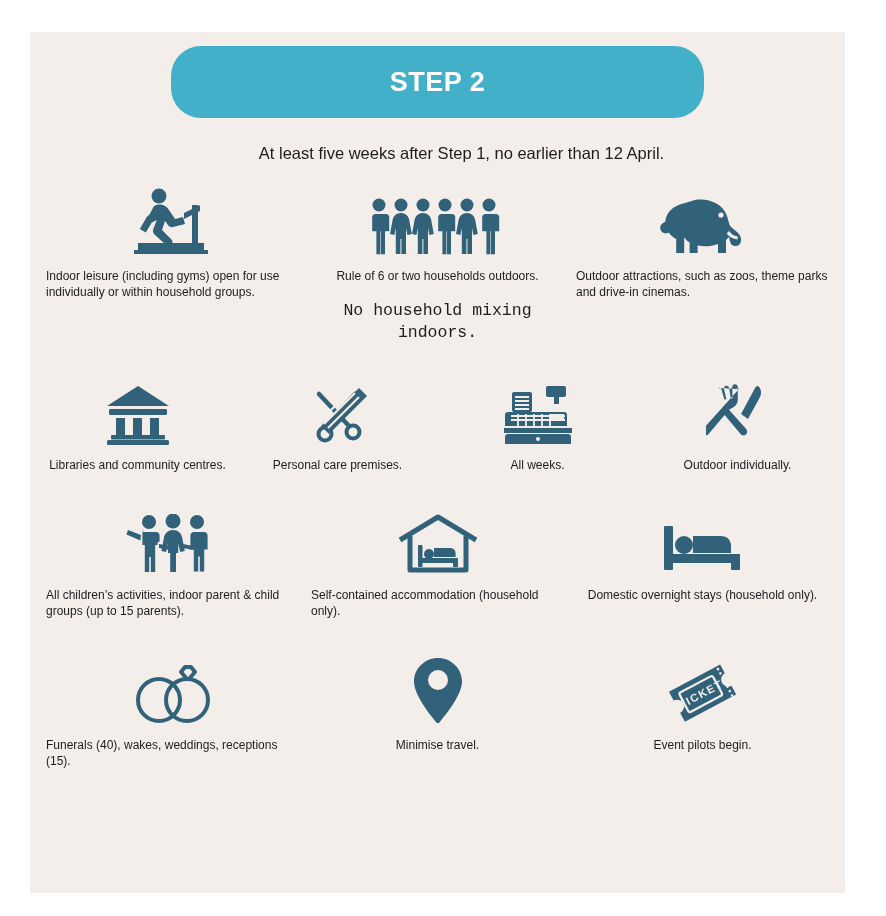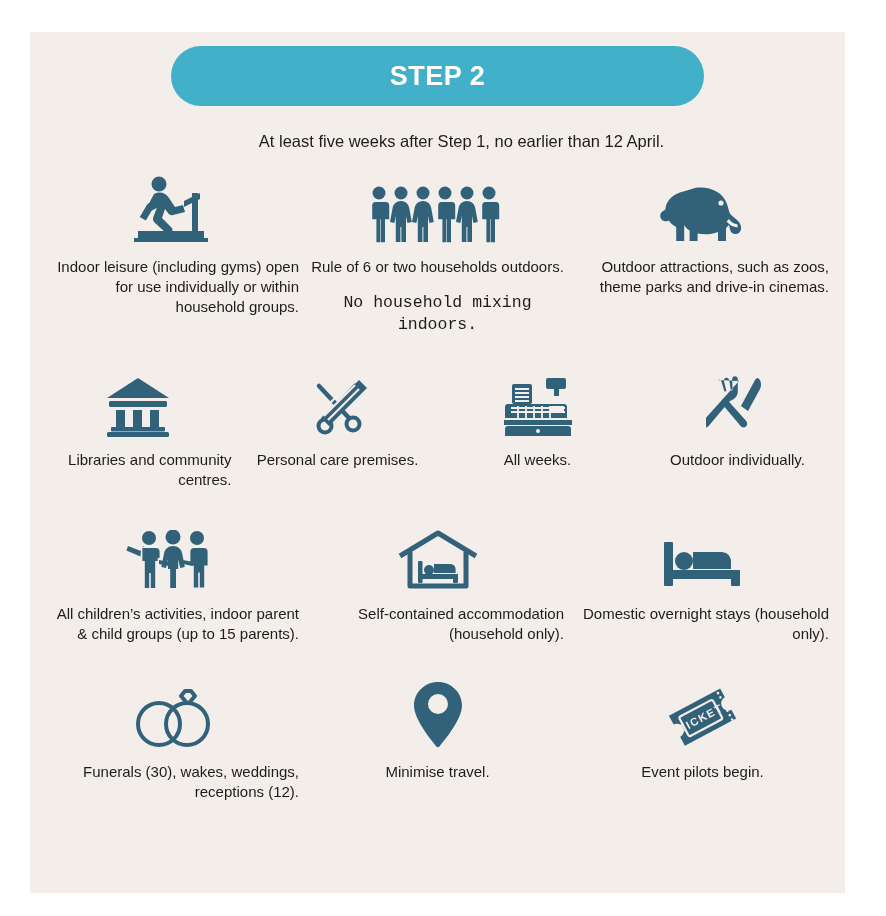--- a/index.html
+++ b/index.html
@@ -17,7 +17,7 @@
     box-sizing:border-box;
   }
   .pill{
-    width:533px;height:60px;
+    width:533px;height:72px;
     margin:14px auto 0 auto;
     background:#42b0c8;
     border-radius:30px;

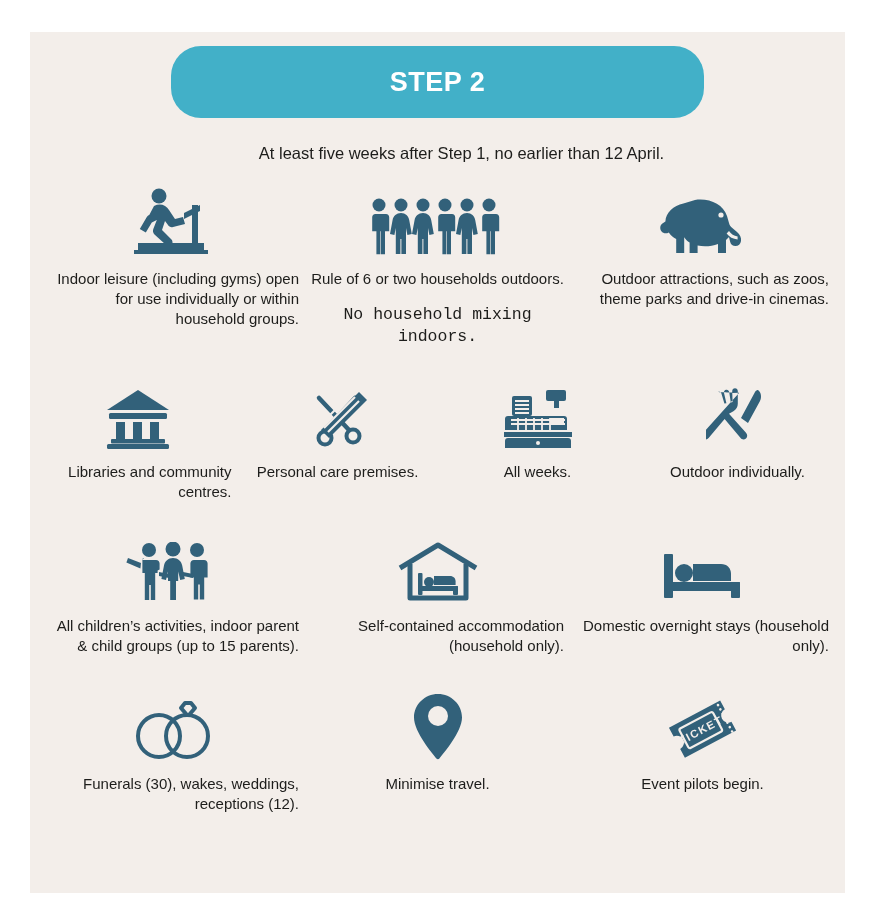--- a/index.html
+++ b/index.html
@@ -57,8 +57,8 @@
     margin-bottom:12px;
   }
   .cap{
-    text-align:right;
-    font-size:15px;
+    text-align:left;
+    font-size:12px;
     line-height:1.33;
     color:#1d1d1b;
   }

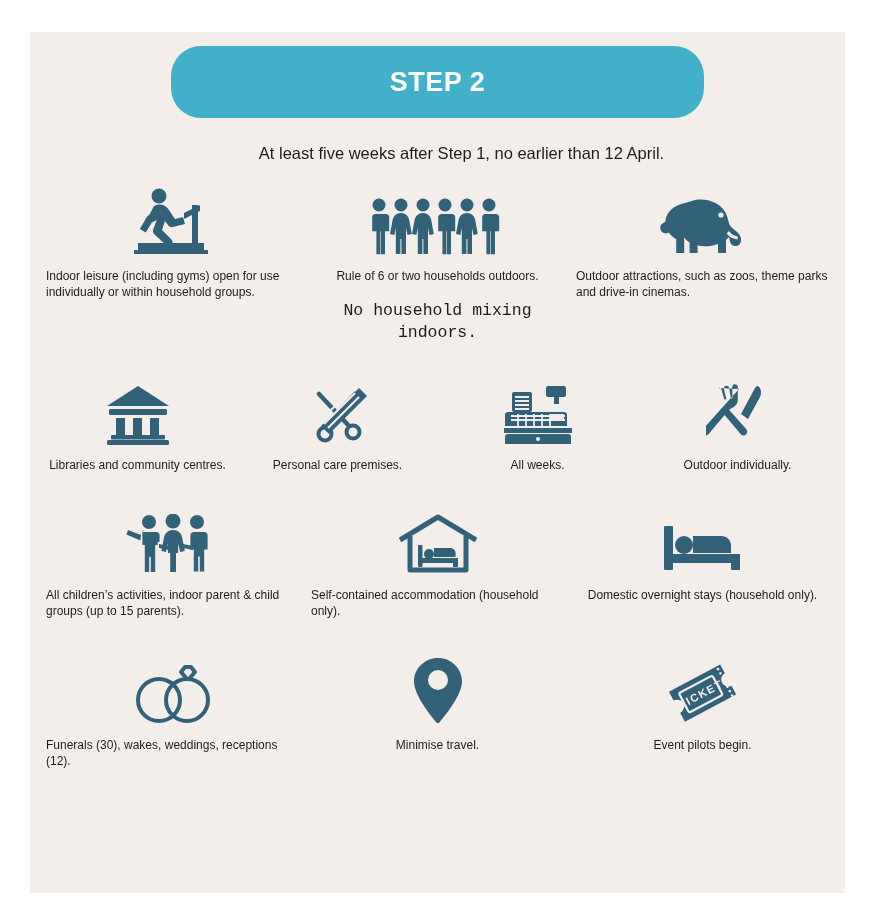--- a/index.html
+++ b/index.html
@@ -305,7 +305,7 @@
           </g>
         </svg>
       </div>
-      <div class="cap">Funerals (30), wakes, weddings, receptions (12).</div>
+      <div class="cap">Funerals (40), wakes, weddings, receptions (15).</div>
     </div>
 
     <div class="cell">

